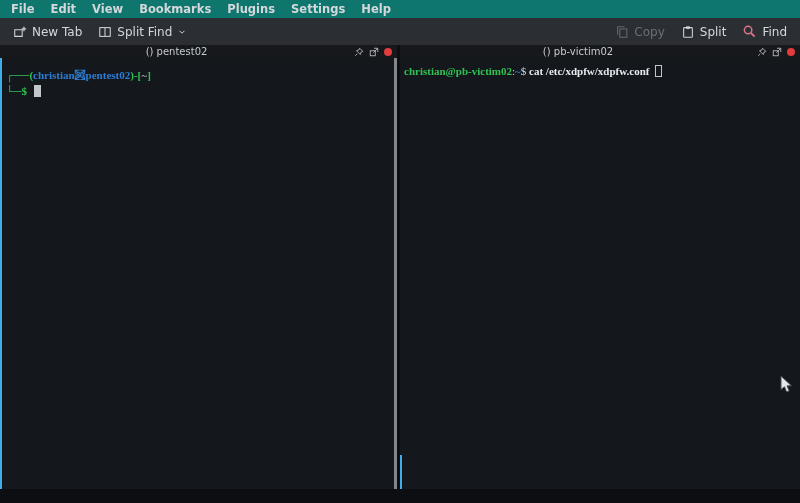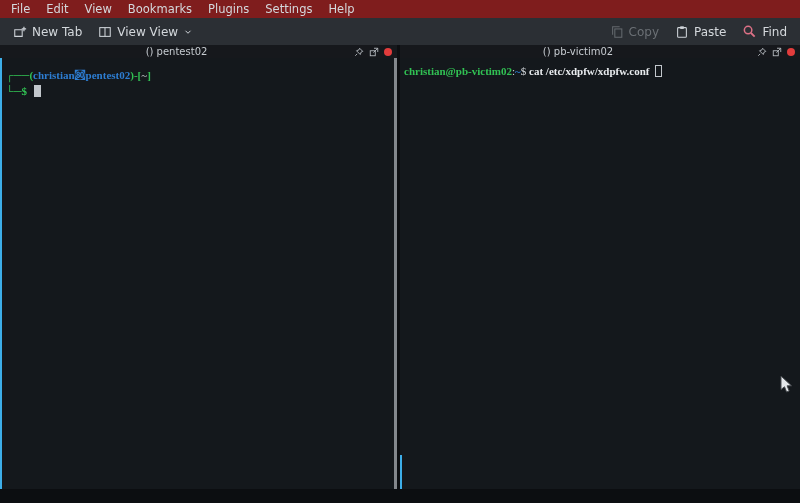--- a/index.html
+++ b/index.html
@@ -8,8 +8,8 @@
   .window{position:relative;width:800px;height:503px;background:#0c0e11;}
 
   
-  .menubar{position:absolute;top:0;left:0;right:0;height:18px;background:#7f1d1d;
-           display:flex;align-items:center;padding-left:3px;}
+  .menubar{position:absolute;top:0;left:0;right:0;height:18px;background:#0f766e;
+           display:flex;align-items:center;padding-left:3px;font-weight:bold;}
   .menu-item{font-size:11.5px;color:#d4d8dc;padding:0 8px;line-height:18px;cursor:default;}
 
   

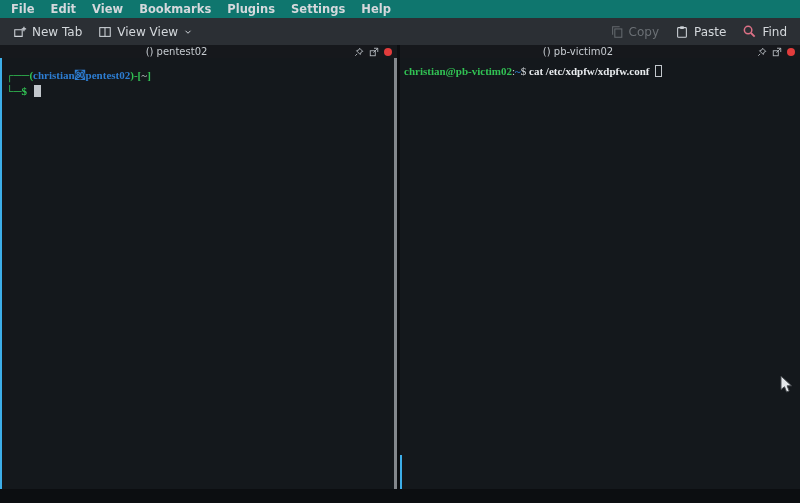--- a/index.html
+++ b/index.html
@@ -82,7 +82,7 @@
         <rect x="2" y="3" width="12" height="10" fill="none" stroke="#cfd4d9" stroke-width="1.2"></rect>
         <line x1="8" y1="3" x2="8" y2="13" stroke="#cfd4d9" stroke-width="1.2"></line>
       </svg>
-      <span>View View</span>
+      <span>Split Find</span>
       <svg width="10" height="10" viewBox="0 0 16 16">
         <path d="M4 6l4 4 4-4" fill="none" stroke="#cfd4d9" stroke-width="1.6"></path>
       </svg>

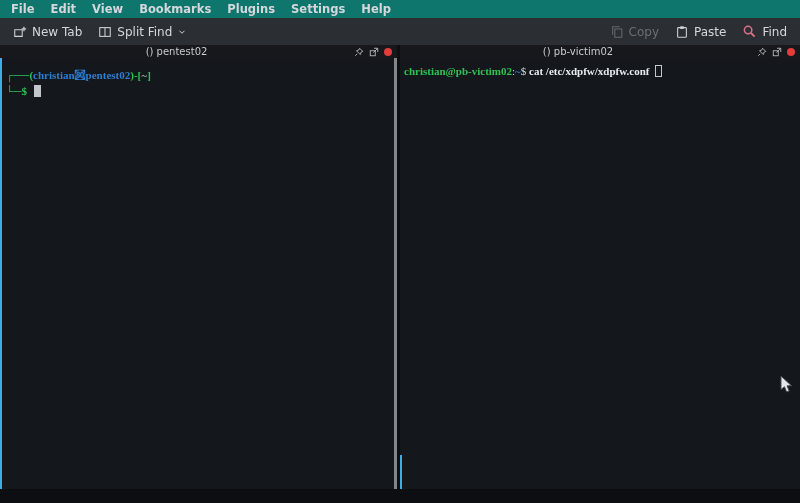--- a/index.html
+++ b/index.html
@@ -102,7 +102,7 @@
         <rect x="3" y="3" width="10" height="11" rx="1" fill="none" stroke="#cfd4d9" stroke-width="1.2"></rect>
         <rect x="6" y="1.5" width="4" height="3" fill="#cfd4d9"></rect>
       </svg>
-      <span>Paste</span>
+      <span>Split</span>
     </div>
     <div class="tool-btn">
       <svg width="15" height="15" viewBox="0 0 16 16">

